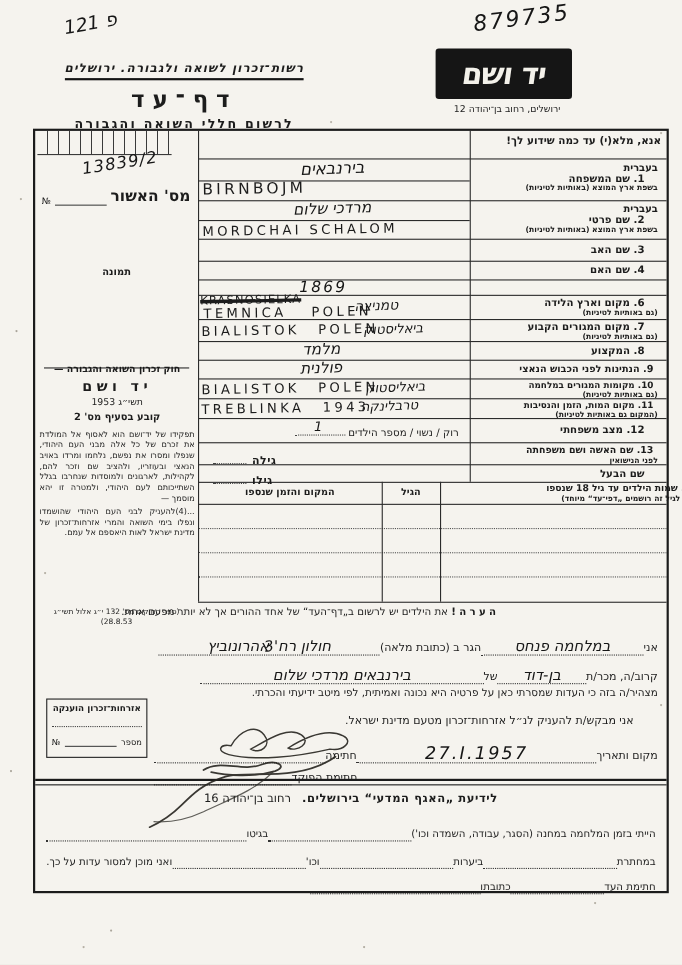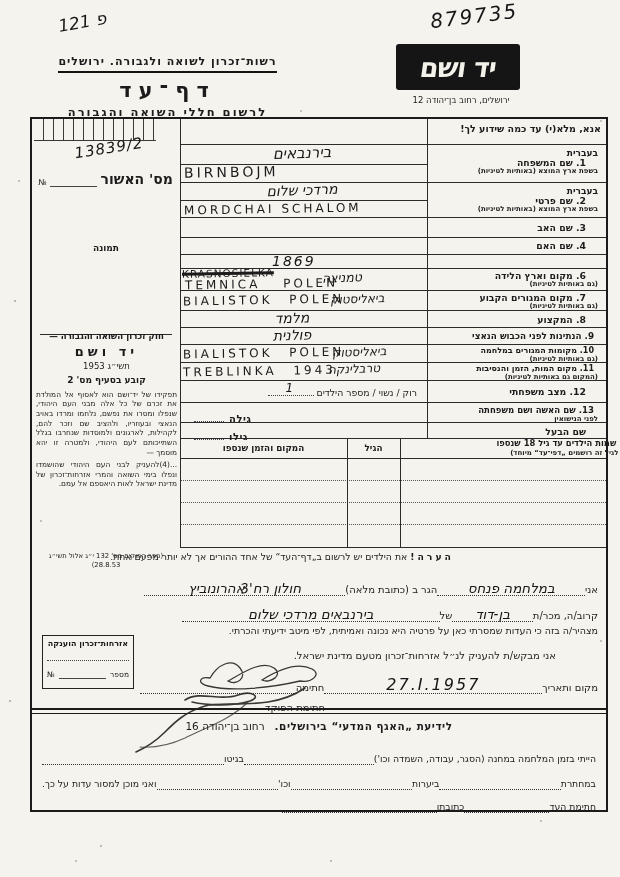--- a/index.html
+++ b/index.html
@@ -20,7 +20,7 @@
   .logo-addr{position:absolute;left:386px;top:95px;width:150px;text-align:center;font-size:8.5px;}
   .hdr{position:absolute;left:40px;top:50px;width:255px;text-align:center;}
   .hdr-auth{display:inline-block;font-size:11px;font-weight:bold;letter-spacing:1px;
-            border-bottom:2px solid #141414;padding-bottom:3px;}
+            border-bottom:2px solid #141414;padding-bottom:3px;font-style:italic;}
   .hdr-title{font-size:21px;font-weight:bold;letter-spacing:7px;margin-top:5px;}
   .hdr-sub{font-size:11.5px;font-weight:bold;letter-spacing:2px;margin-top:3px;}
   .form{position:absolute;left:30px;top:117px;width:578px;height:695px;border:2px solid #1b1b1b;box-sizing:border-box;}

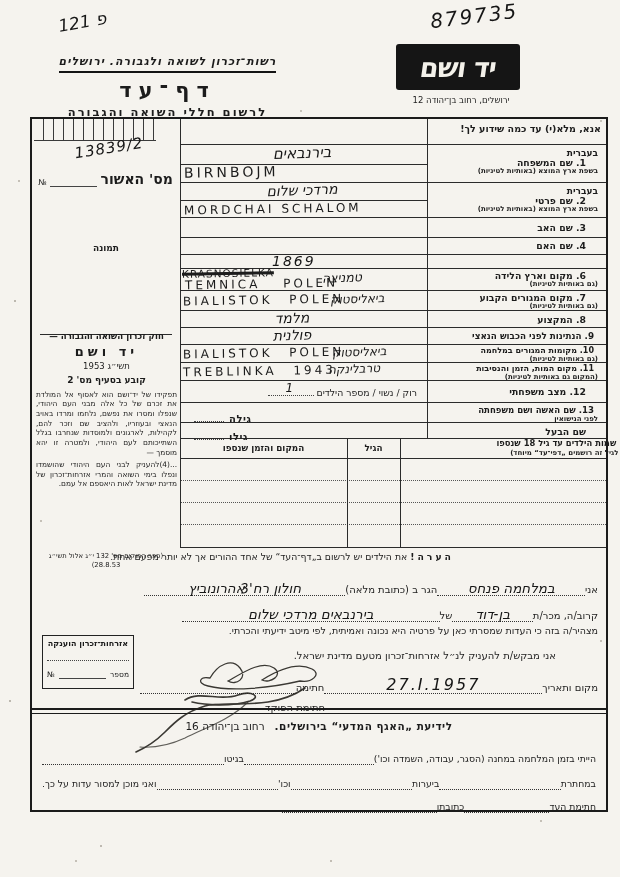--- a/index.html
+++ b/index.html
@@ -267,7 +267,7 @@
       </span>
     </div>
     <div class="plain-line" style="right:8px;left:8px;top:506px">מצהיר/ה בזה כי העדות שמסרתי כאן על פרטיה היא נכונה ואמיתית, לפי מיטב ידיעתי והכרתי.</div>
-    <div class="plain-line" style="right:50px;top:531px;font-size:10px">אני מבקש/ת להעניק לנ״ל אזרחות־זכרון מטעם מדינת ישראל.</div>
+    <div class="plain-line" style="right:30px;top:531px;font-size:10px">אני מבקש/ת להעניק לנ״ל אזרחות־זכרון מטעם מדינת ישראל.</div>
 
     <div class="decl-row" style="left:108px;right:8px;top:549px;height:26px">
       <span class="print">מקום ותאריך</span>

